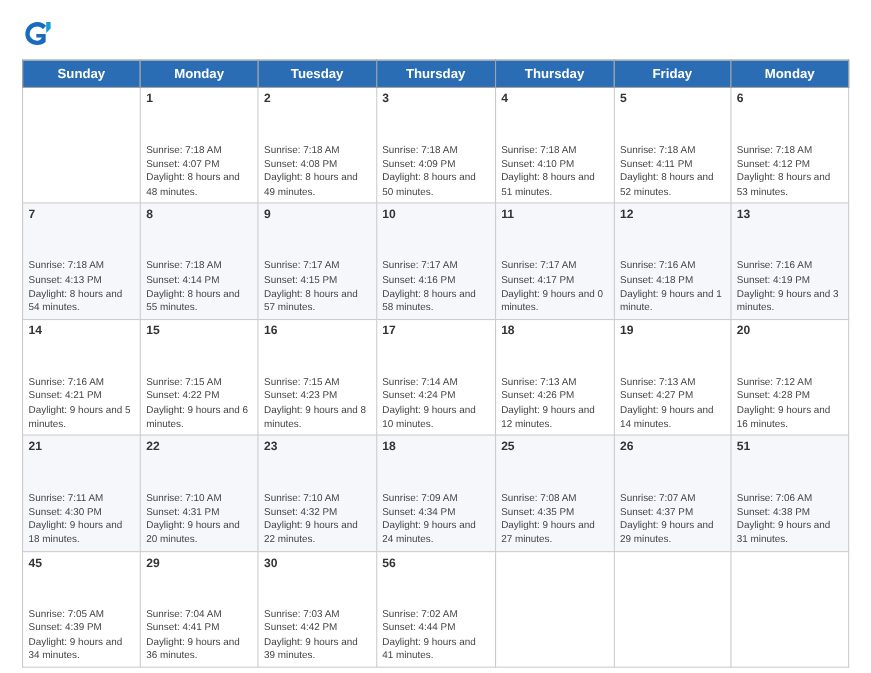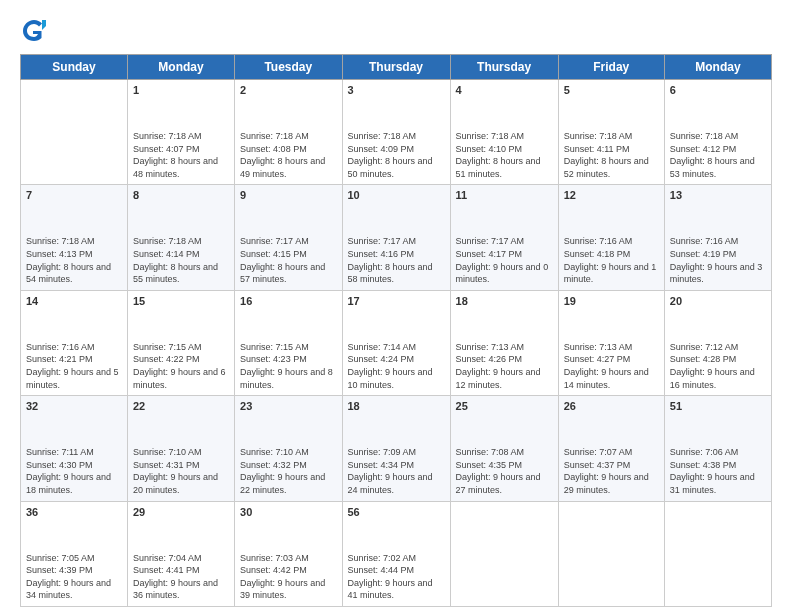--- a/index.html
+++ b/index.html
@@ -219,7 +219,7 @@
         </tr>
         <tr>
           <td>
-            <span class="day-number">32</span>
+            <span class="day-number">21</span>
             <div class="day-info">Sunrise: 7:11 AM<br>Sunset: 4:30 PM<br>Daylight: 9 hours and 18 minutes.</div>
           </td>
           <td>

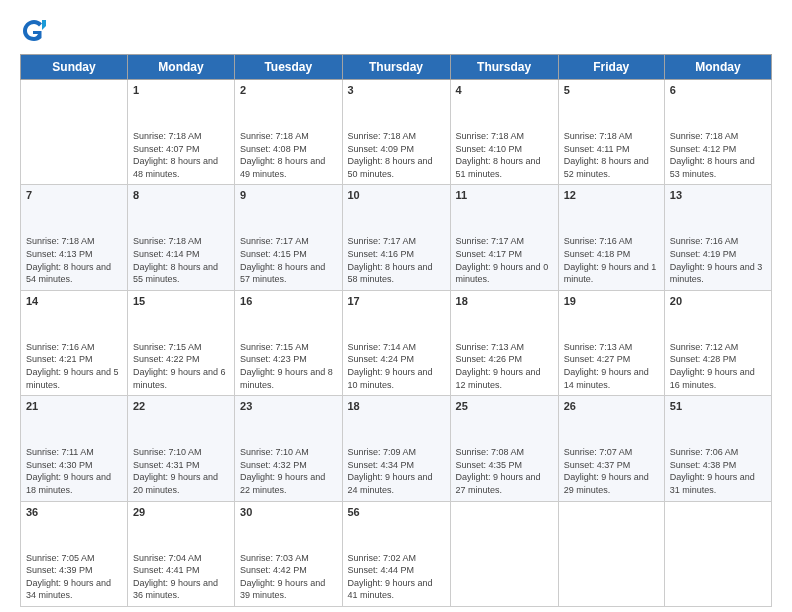--- a/index.html
+++ b/index.html
@@ -249,7 +249,7 @@
         </tr>
         <tr>
           <td>
-            <span class="day-number">36</span>
+            <span class="day-number">45</span>
             <div class="day-info">Sunrise: 7:05 AM<br>Sunset: 4:39 PM<br>Daylight: 9 hours and 34 minutes.</div>
           </td>
           <td>

